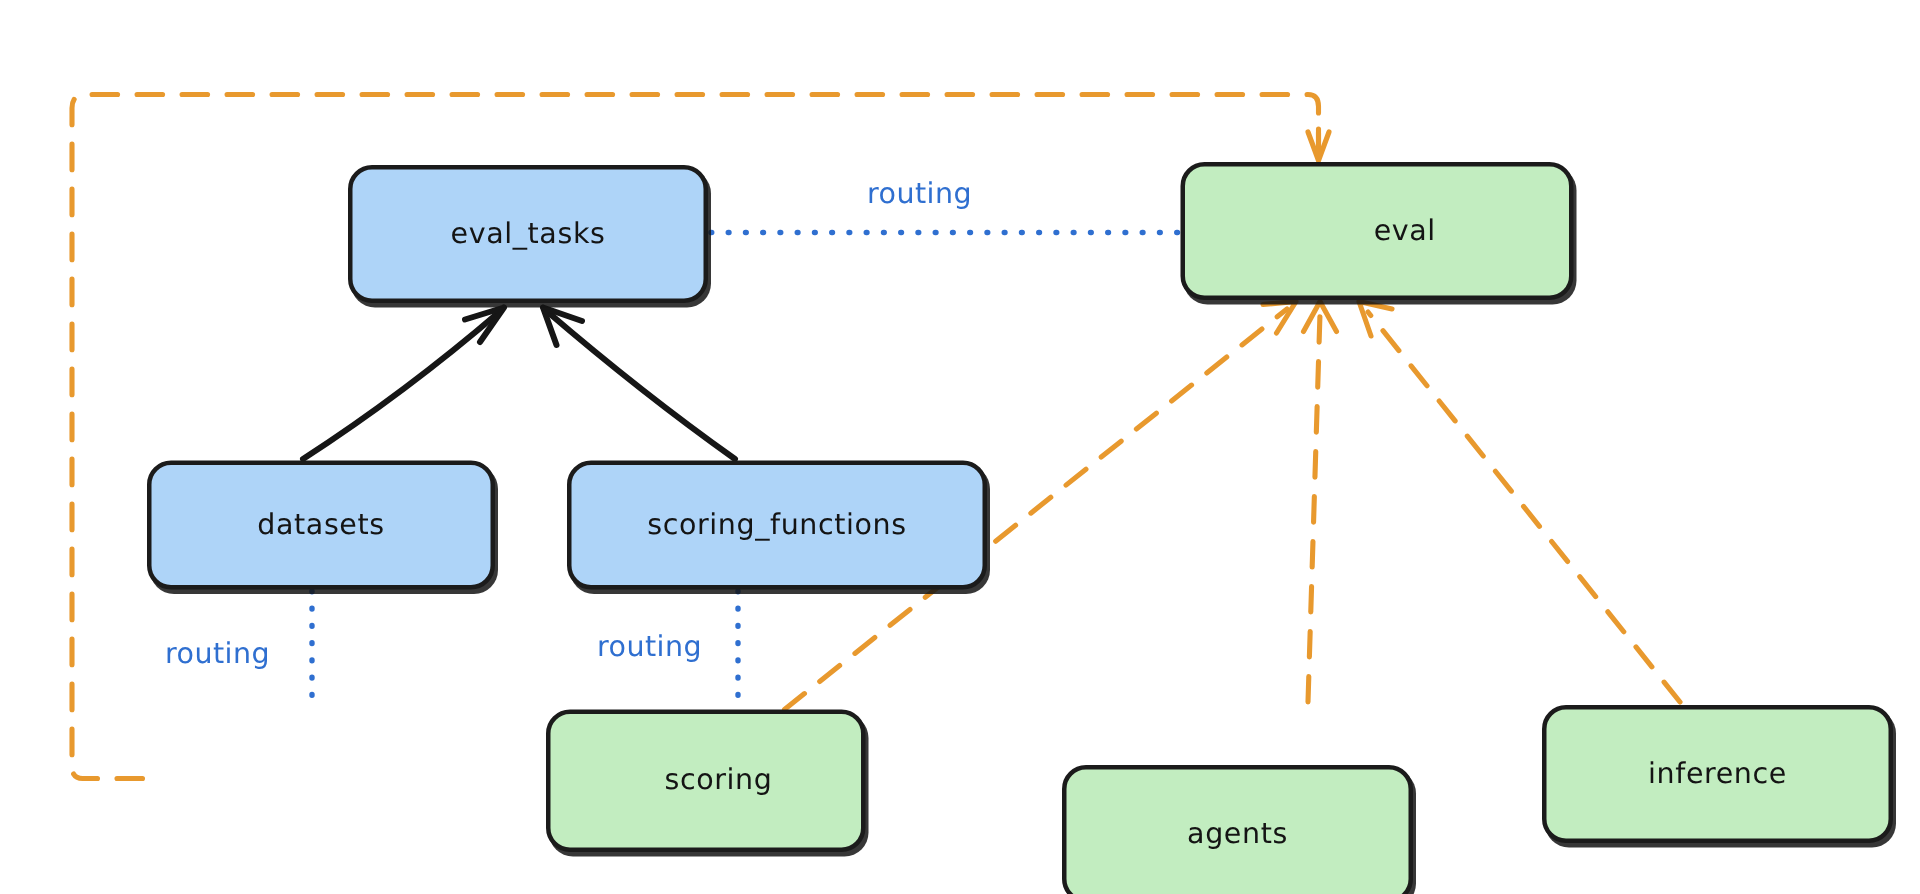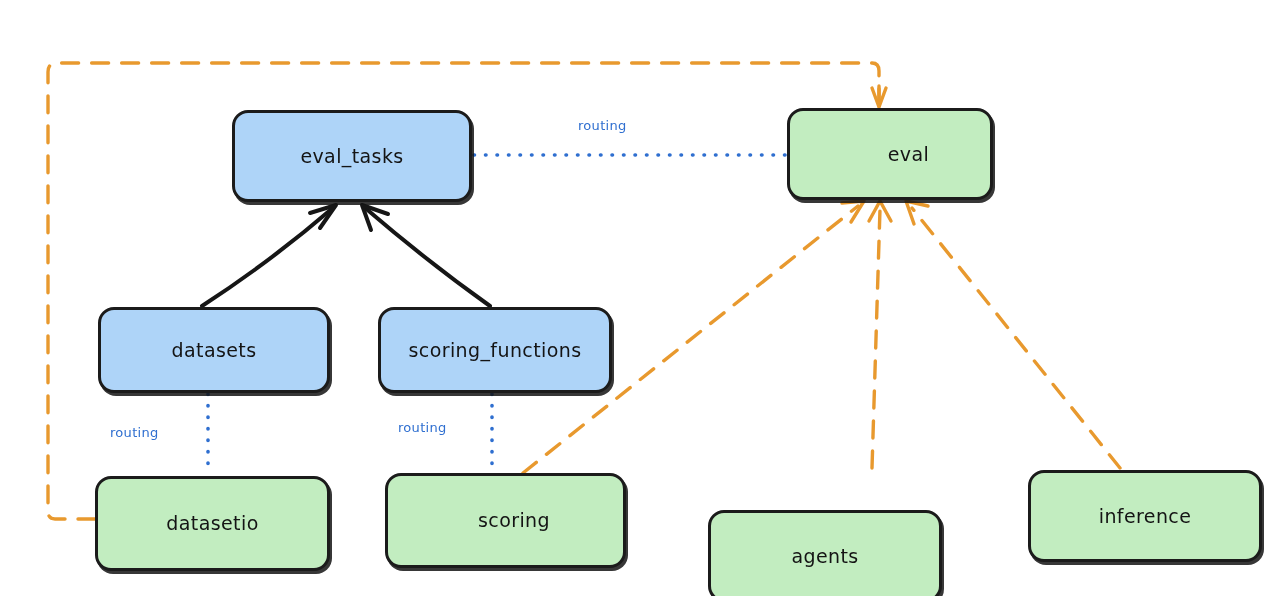--- a/index.html
+++ b/index.html
@@ -54,7 +54,7 @@
   .edge-label {
     position: absolute;
     font-family: "DejaVu Sans", sans-serif;
-    font-size: 13px;
+    font-size: 19px;
     color: #2f6fd0;
     white-space: nowrap;
     z-index: 4;

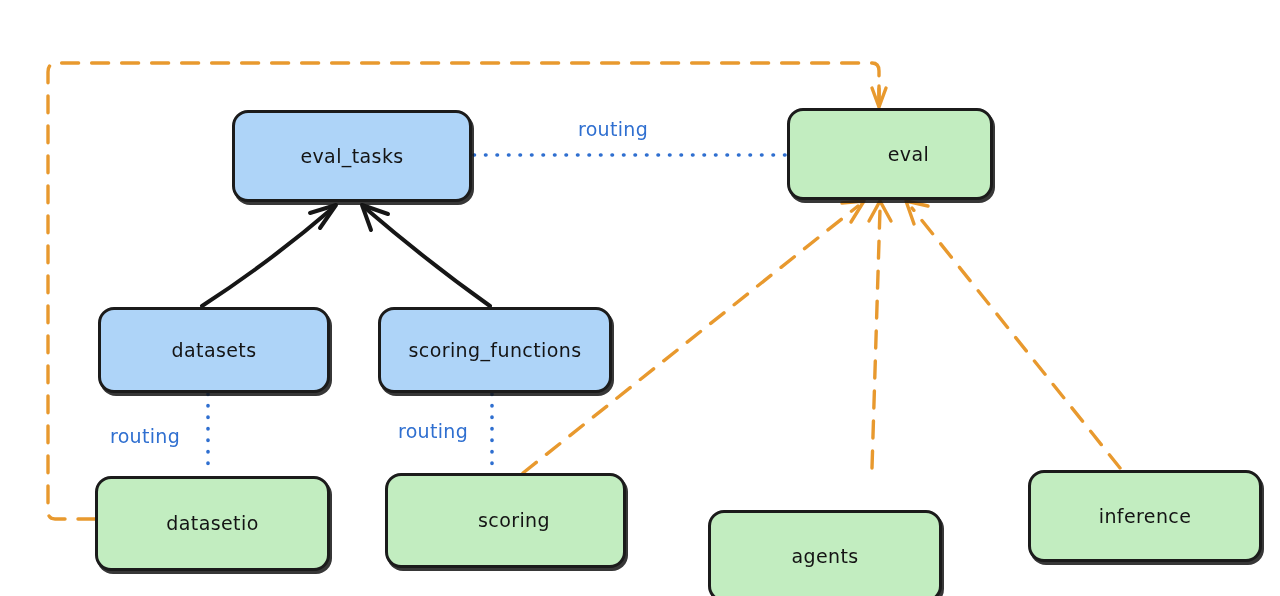--- a/index.html
+++ b/index.html
@@ -116,7 +116,7 @@
     <span class="node-label">eval_tasks</span>
   </div>
 
-  <div class="node provider" style="left:787px; top:108px; width:206px; height:92px;padding-left:37px;">
+  <div class="node provider" style="left:787px; top:108px; width:262px; height:92px;padding-left:37px;">
     <span class="node-label">eval</span>
   </div>
 

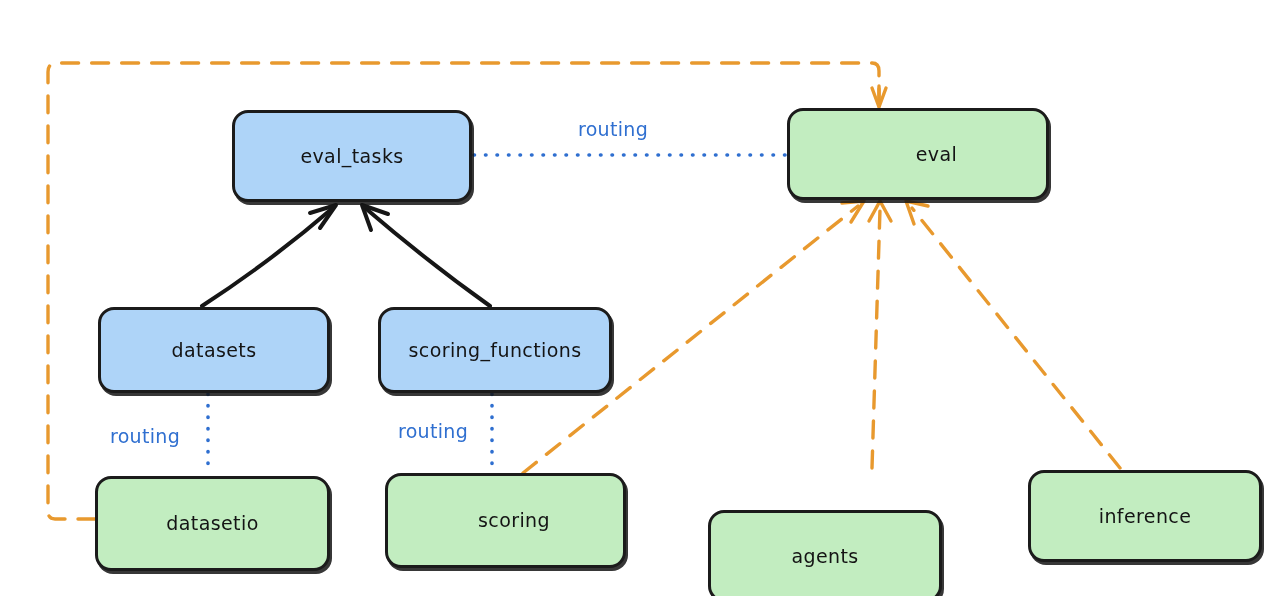--- a/index.html
+++ b/index.html
@@ -124,7 +124,7 @@
     <span class="node-label">datasets</span>
   </div>
 
-  <div class="node api" style="left:378px; top:307px; width:234px; height:86px;">
+  <div class="node api" style="left:378px; top:307px; width:280px; height:86px;">
     <span class="node-label">scoring_functions</span>
   </div>
 

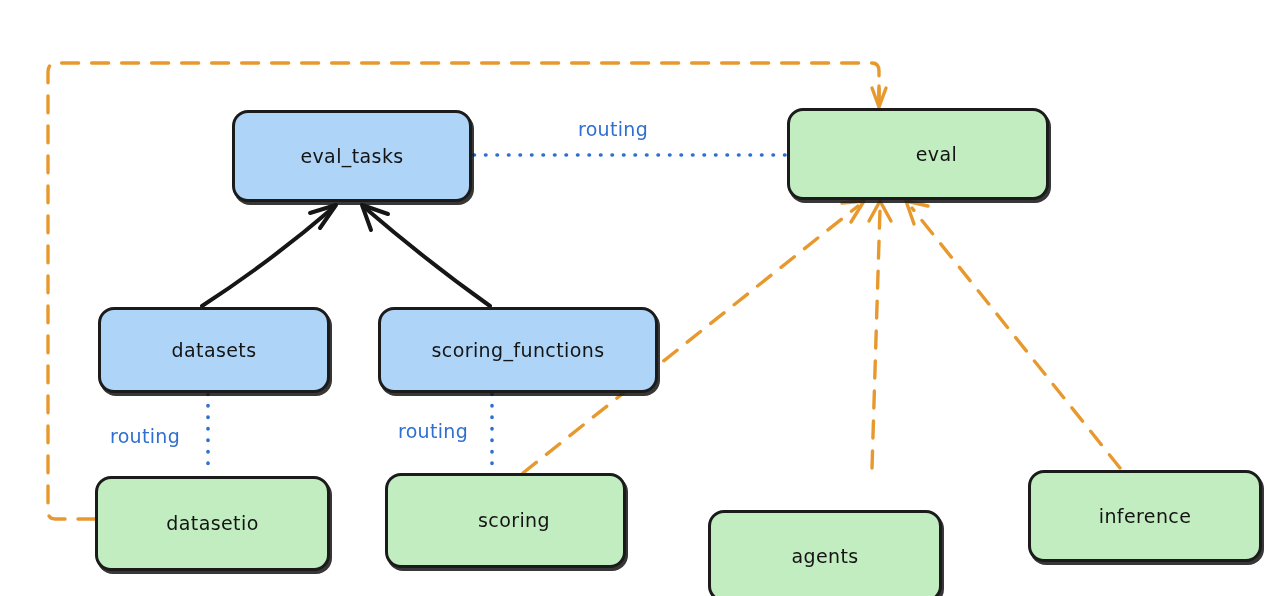--- a/index.html
+++ b/index.html
@@ -128,9 +128,6 @@
     <span class="node-label">scoring_functions</span>
   </div>
 
-  <div class="node provider" style="left:95px; top:476px; width:235px; height:95px;">
-    <span class="node-label">datasetio</span>
-  </div>
 
   <div class="node provider" style="left:385px; top:473px; width:241px; height:95px;padding-left:17px;">
     <span class="node-label">scoring</span>

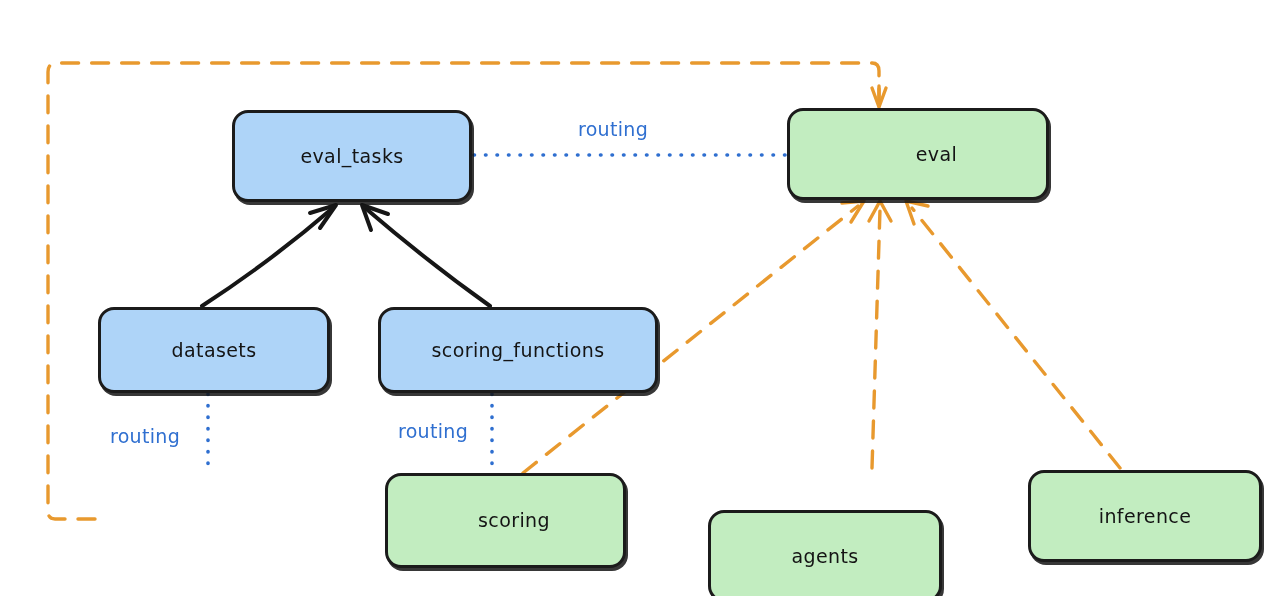--- a/index.html
+++ b/index.html
@@ -129,7 +129,7 @@
   </div>
 
 
-  <div class="node provider" style="left:385px; top:473px; width:241px; height:95px;padding-left:17px;">
+  <div class="node provider" style="left:364px; top:473px; width:213px; height:95px;padding-left:17px;">
     <span class="node-label">scoring</span>
   </div>
 

